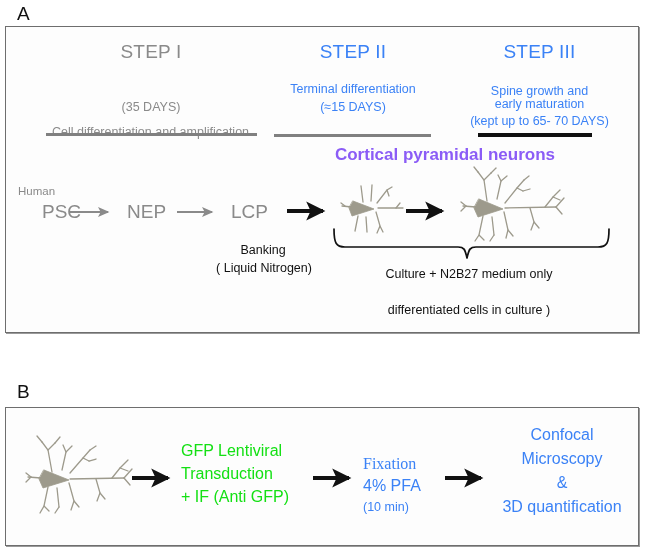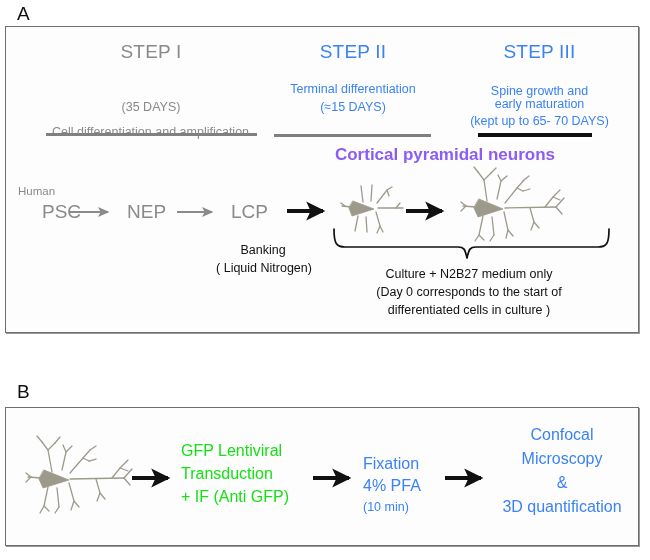--- a/index.html
+++ b/index.html
@@ -122,7 +122,6 @@
   <div class="txt center banking-text" style="left:180px; top:261px; width:168px;">( Liquid Nitrogen)</div>
 
   <div class="txt center brace-caption" style="left:338px; top:267px; width:262px;">Culture + N2B27 medium only</div>
-  <div class="txt center brace-caption" style="left:338px; top:285px; width:262px;">(Day 0 corresponds to the start of</div>
   <div class="txt center brace-caption" style="left:338px; top:303px; width:262px;">differentiated cells in culture )</div>
 
   <div class="panel-label" id="panel-b-label">B</div>

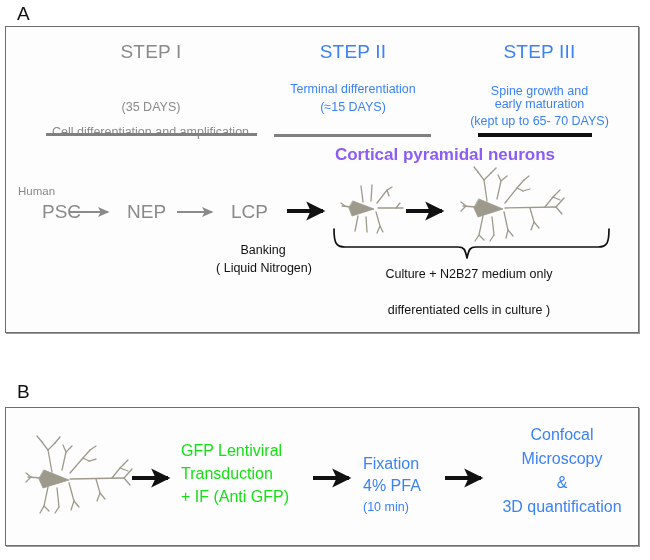--- a/index.html
+++ b/index.html
@@ -132,7 +132,7 @@
   <div class="txt b-text green-text" style="left:181px; top:464px;">Transduction</div>
   <div class="txt b-text green-text" style="left:181px; top:487px;text-align:center;">+ IF (Anti GFP)</div>
 
-  <div class="txt b-text black-text" style="left:363px; top:454px;">Fixation</div>
+  <div class="txt b-text black-text" style="left:363px; top:454px;font-family:Liberation Serif, serif;">Fixation</div>
   <div class="txt b-text black-text" style="left:363px; top:476px;">4% PFA</div>
   <div class="txt b-small black-text" style="left:363px; top:500px;">(10 min)</div>
 

